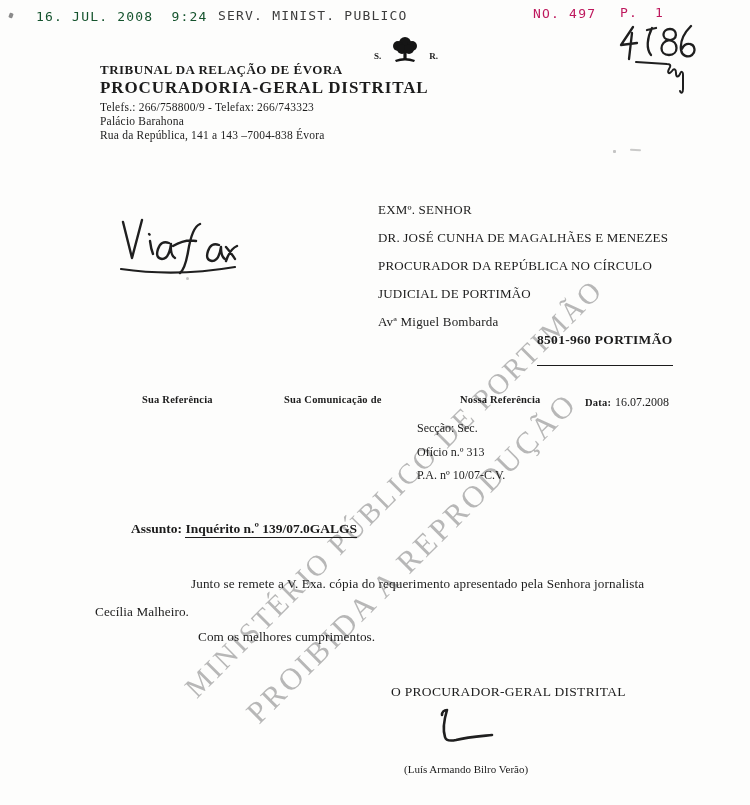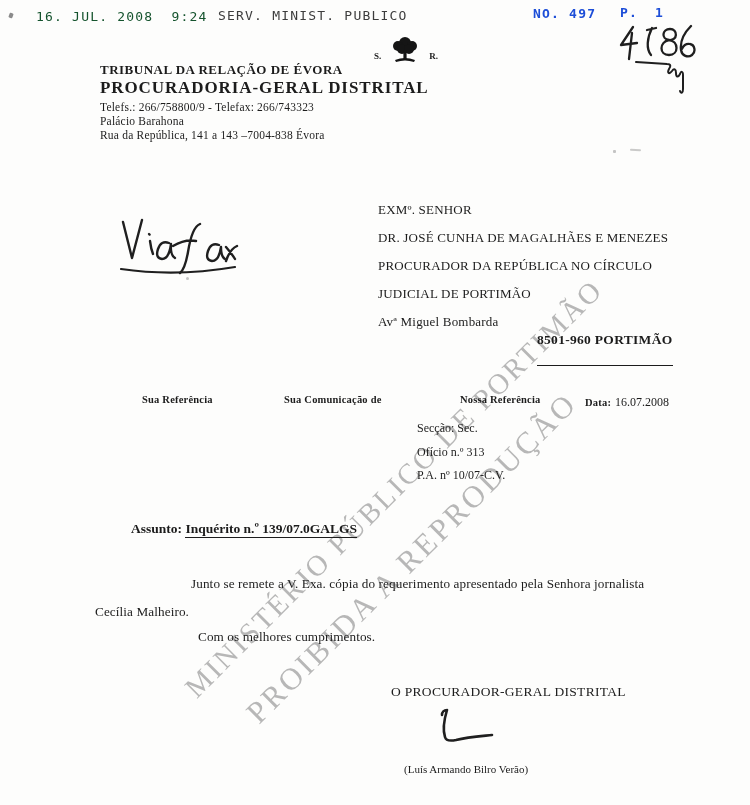--- a/index.html
+++ b/index.html
@@ -14,7 +14,7 @@
   .fax{font-family:"DejaVu Sans Mono", monospace;font-size:13px;letter-spacing:1.2px;}
   .fax-date{color:#14532d;}
   .fax-sender{color:#3d3d3d;}
-  .fax-no{color:#1d4ed8;font-weight:bold;}
+  .fax-no{color:#be185d;}
   
   .letterhead{left:100px;top:62px;width:650px;text-align:left;line-height:1.18;}
   .lh-court{font-size:13px;font-weight:bold;letter-spacing:.5px;}

